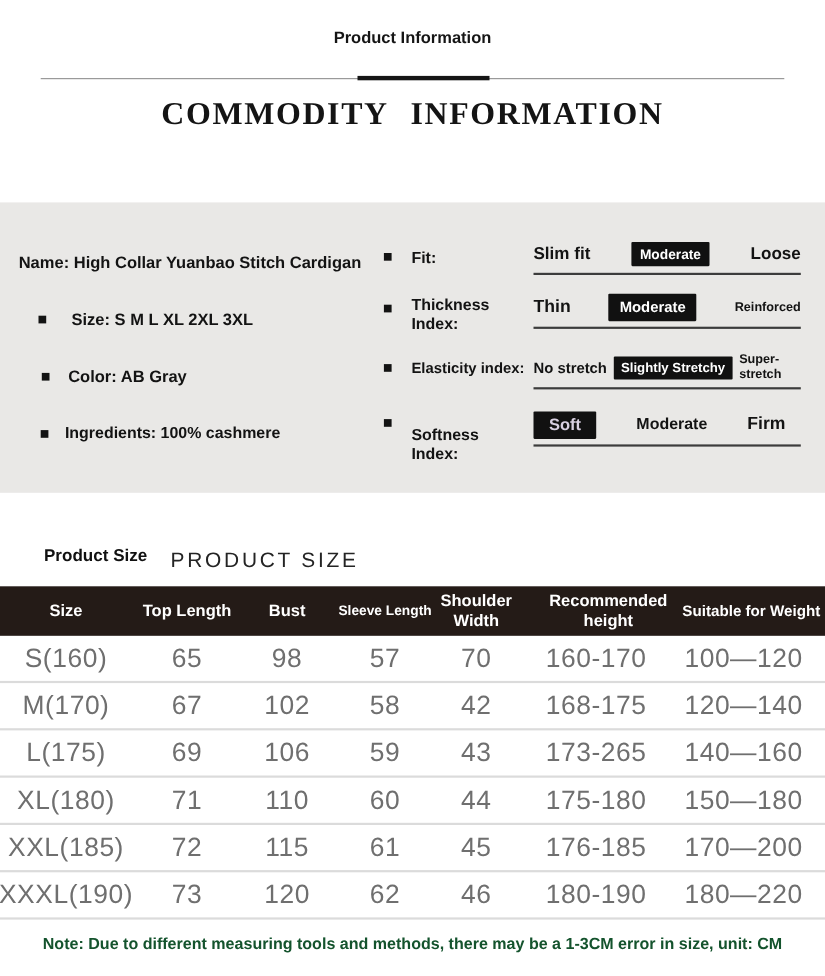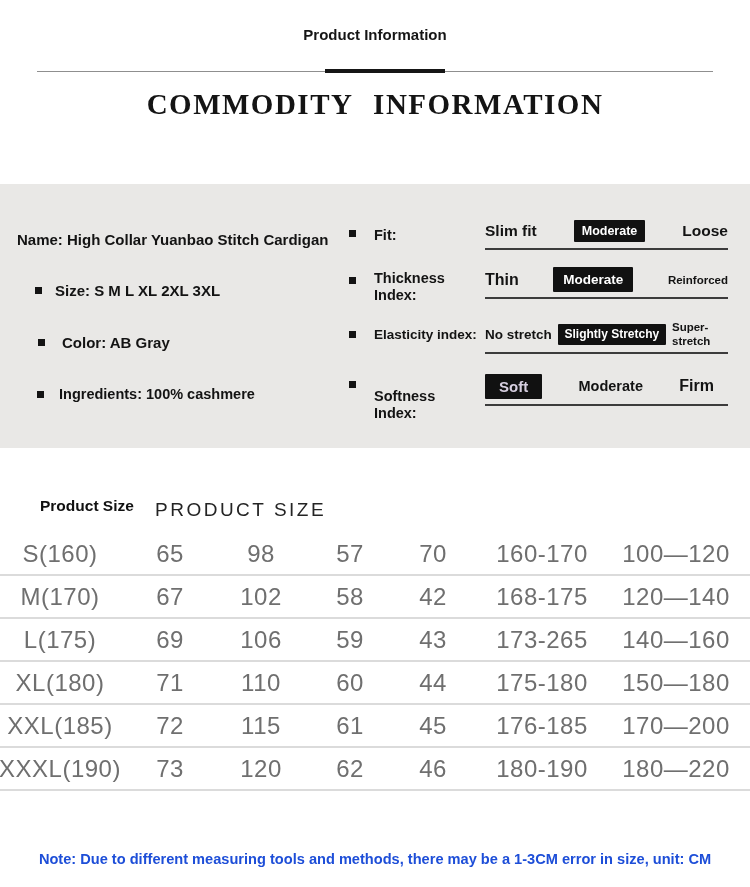--- a/index.html
+++ b/index.html
@@ -18,7 +18,7 @@
   
   .info-panel{position:absolute;top:184px;left:0;width:750px;height:264px;background:#e9e8e6;}
   .name-line{position:absolute;left:17px;top:47px;font-size:15px;font-weight:bold;color:#131313;}
-  .left-item{position:absolute;display:flex;align-items:center;gap:13px;font-weight:bold;color:#131313;}
+  .left-item{position:absolute;display:flex;align-items:center;gap:23px;font-weight:bold;color:#131313;}
   .left-item .sqi{width:7px;height:7px;background:#131313;flex:none;}
   .li-size{left:35px;top:98px;font-size:15px;}
   .li-color{left:38px;top:150px;font-size:15px;gap:17px;}

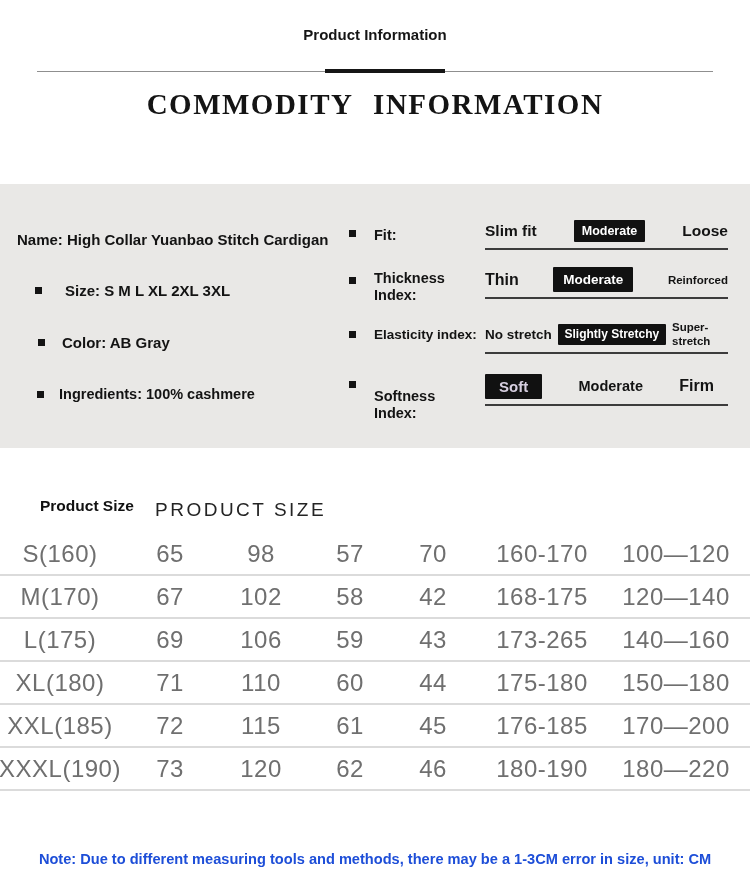--- a/index.html
+++ b/index.html
@@ -148,6 +148,15 @@
   <div class="ps-heading">PRODUCT SIZE</div>
 
   <div class="size-table">
+    <div class="thead">
+      <span class="hc hc1">Size</span>
+      <span class="hc hc2">Top Length</span>
+      <span class="hc hc3">Bust</span>
+      <span class="hc hc4">Sleeve Length</span>
+      <span class="hc hc5">Shoulder Width</span>
+      <span class="hc hc6">Recommended height</span>
+      <span class="hc hc7">Suitable for Weight</span>
+    </div>
 
     <div class="trow">
       <span class="tc">S(160)</span>

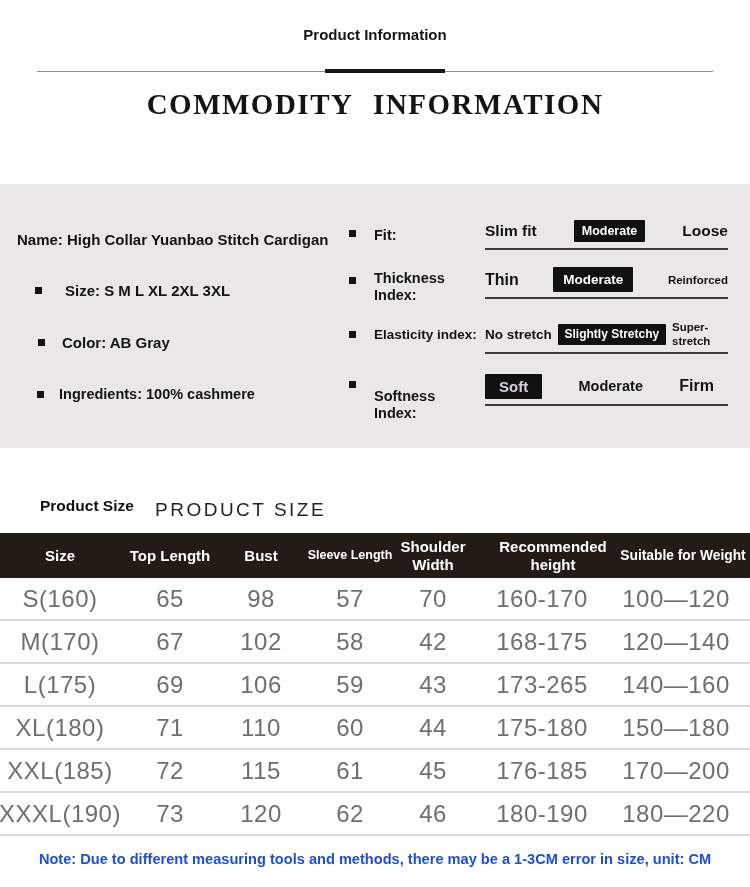--- a/index.html
+++ b/index.html
@@ -72,7 +72,7 @@
   .trow .tc7{padding-right:14px;}
 
   .note{position:absolute;top:851px;left:0;width:100%;text-align:center;
-        font-size:14.6px;font-weight:bold;color:#1d4ed8;}
+        font-size:14.6px;font-weight:bold;color:#14532d;}
 </style>
 </head>
 <body>

